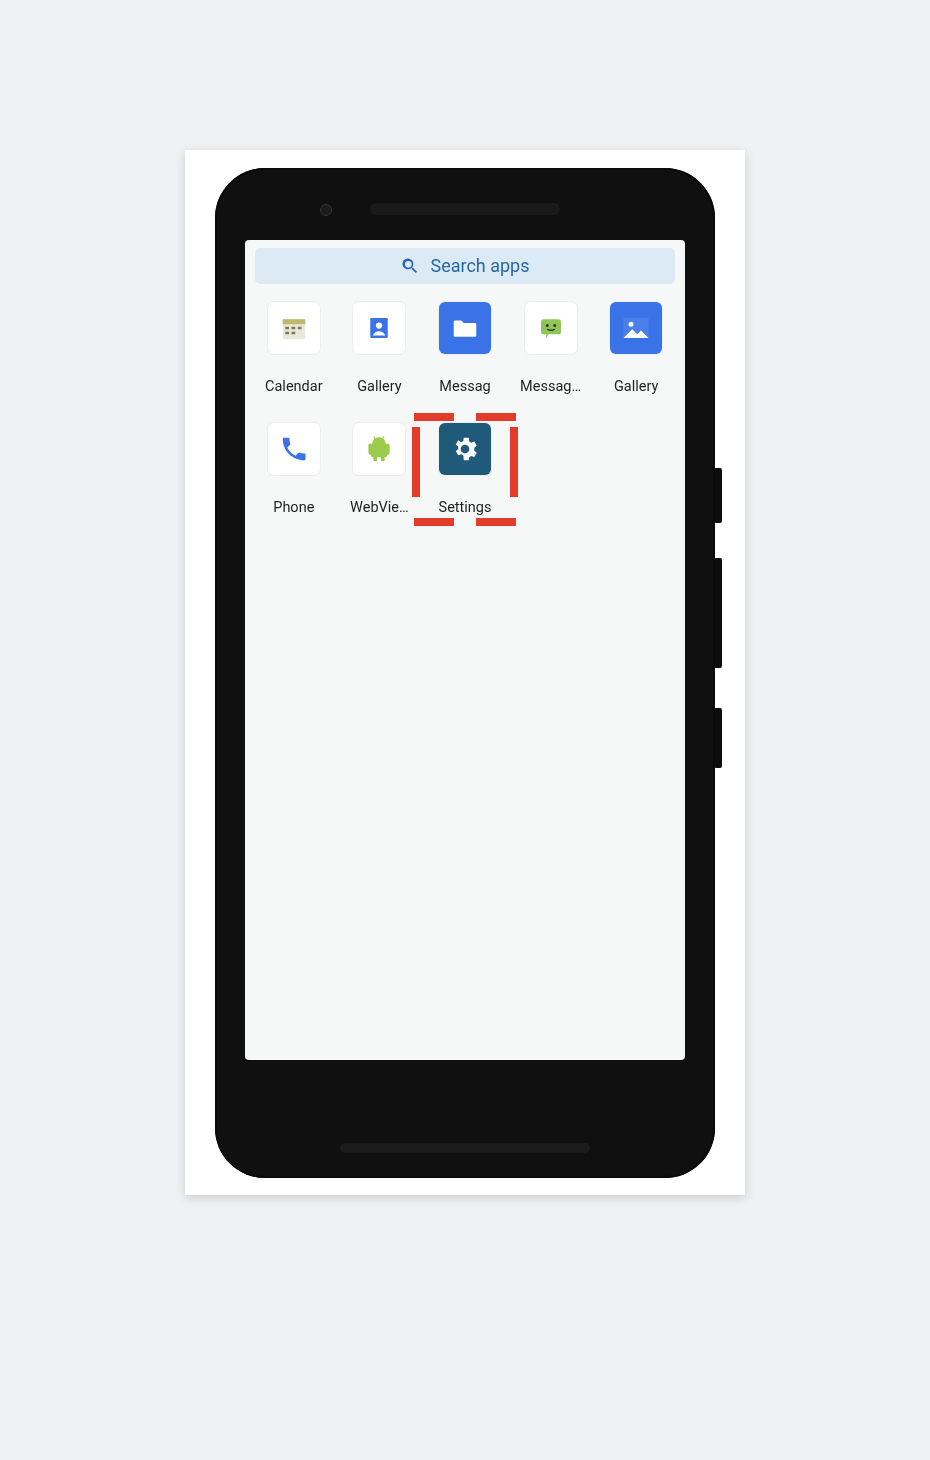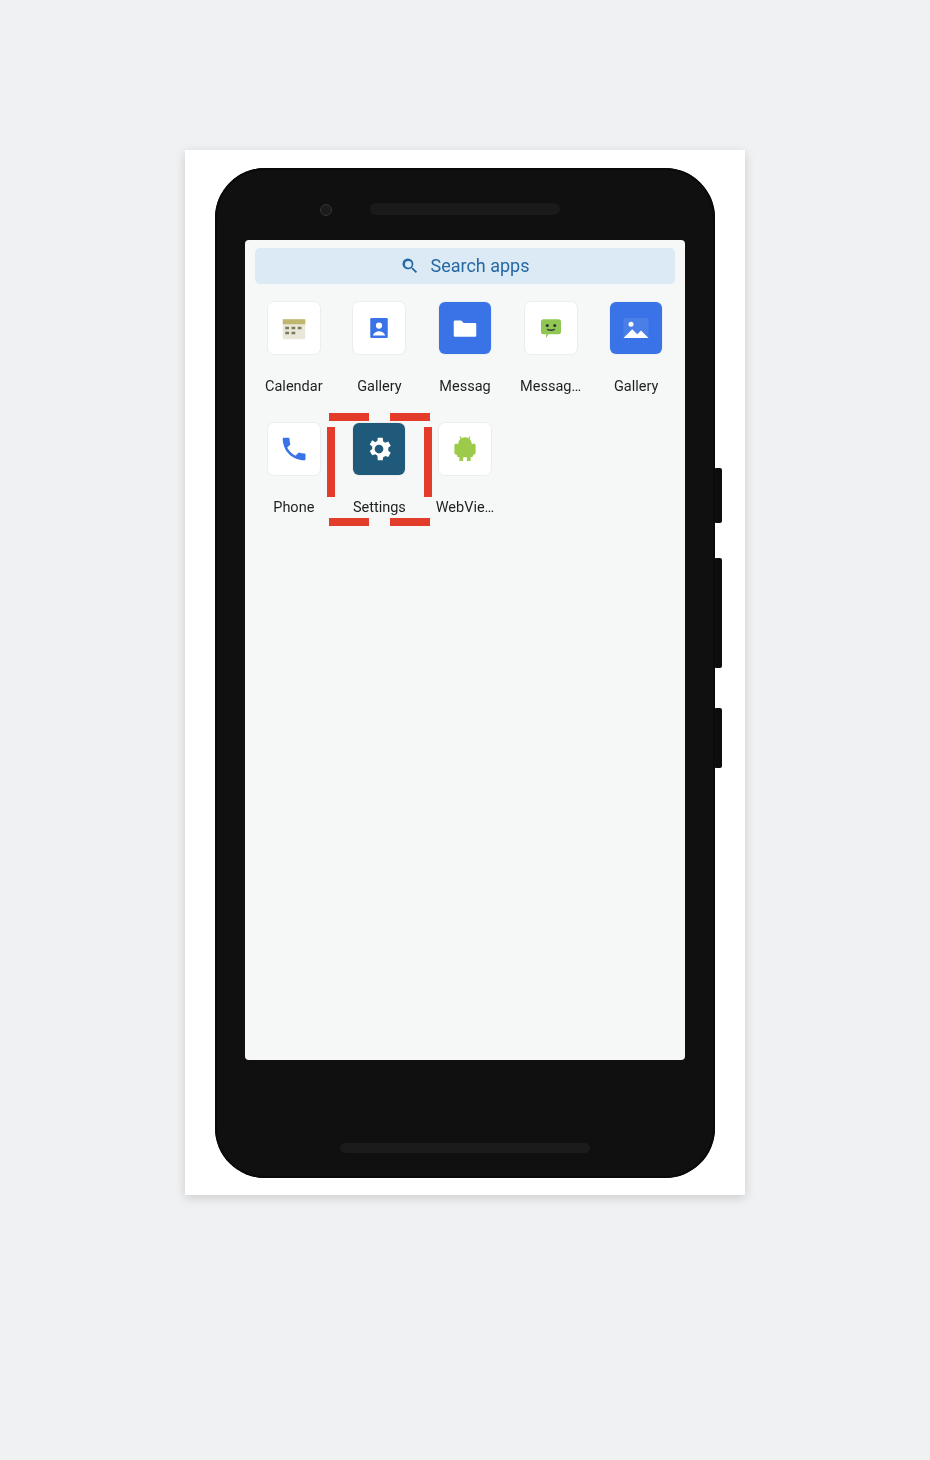--- a/index.html
+++ b/index.html
@@ -283,6 +283,15 @@
 
 
         <div class="app">
+          <div class="tile">
+            <svg viewBox="0 0 24 24" fill="#9cca4a">
+                <path d="M6 9h12v8a1 1 0 0 1-1 1h-1v3h-2v-3h-4v3H8v-3H7a1 1 0 0 1-1-1V9zm-2 0a1 1 0 0 1 2 0v6a1 1 0 0 1-2 0V9zm14 0a1 1 0 0 1 2 0v6a1 1 0 0 1-2 0V9zM7 8a5 5 0 0 1 10 0H7zm2-4l-1-2m7 2l1-2" stroke="#9cca4a"></path>
+              </svg>
+          </div>
+          <span class="label">WebVie…</span>
+        </div>
+
+        <div class="app">
           <div class="highlight">
             <span class="edge t1"></span>
               <span class="edge t2"></span>
@@ -299,15 +308,6 @@
           <span class="label">Settings</span>
         </div>
 
-        <div class="app">
-          <div class="tile">
-            <svg viewBox="0 0 24 24" fill="#9cca4a">
-                <path d="M6 9h12v8a1 1 0 0 1-1 1h-1v3h-2v-3h-4v3H8v-3H7a1 1 0 0 1-1-1V9zm-2 0a1 1 0 0 1 2 0v6a1 1 0 0 1-2 0V9zm14 0a1 1 0 0 1 2 0v6a1 1 0 0 1-2 0V9zM7 8a5 5 0 0 1 10 0H7zm2-4l-1-2m7 2l1-2" stroke="#9cca4a"></path>
-              </svg>
-          </div>
-          <span class="label">WebVie…</span>
-        </div>
-
       </div>
     </div>
   </div>

